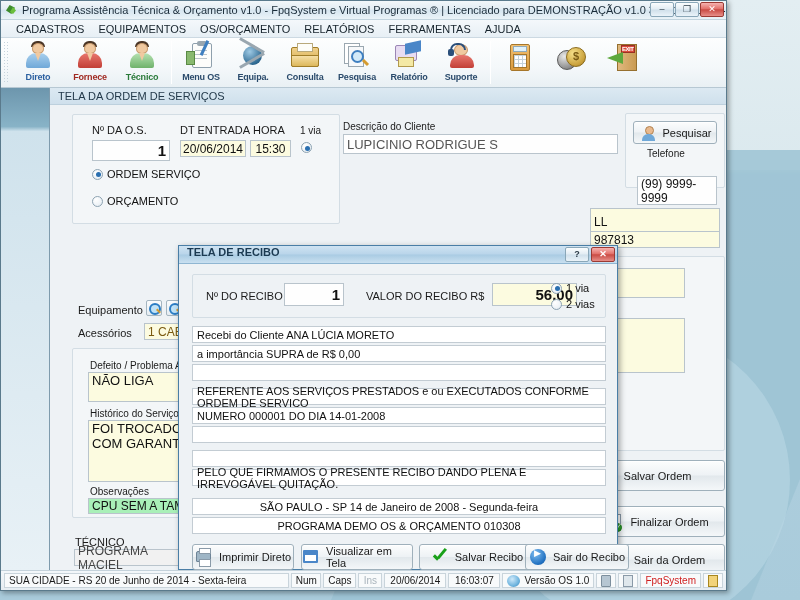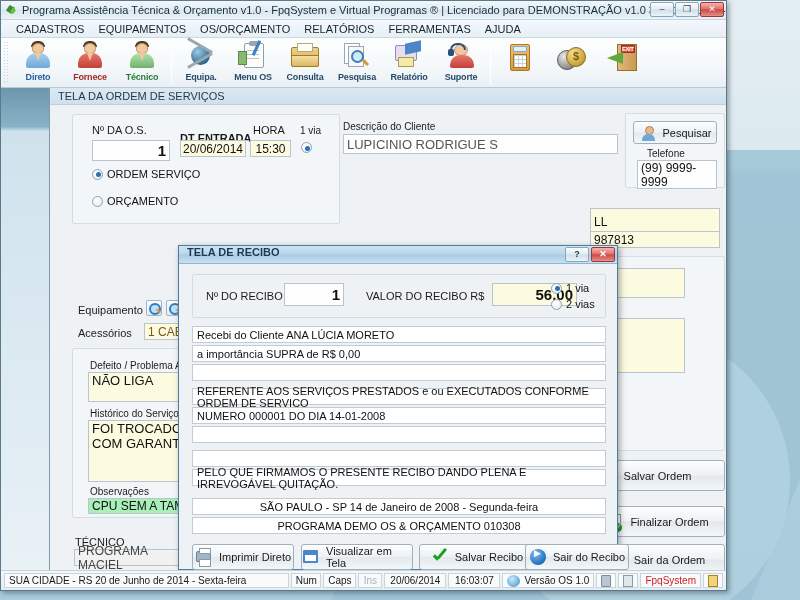--- a/index.html
+++ b/index.html
@@ -345,14 +345,6 @@
     <div class="tbgroup">
       <div class="tbitem">
         <div class="ico">
-          <div style="position:absolute;left:7px;top:5px;width:19px;height:19px;border-radius:50%;background:radial-gradient(circle at 35% 30%,#9ec9e4,#2f6a92 70%,#1b4767)"></div>
-          <div style="position:absolute;left:2px;top:3px;width:28px;height:3px;background:#9aa7b0;transform:rotate(30deg)"></div>
-          <div style="position:absolute;left:2px;top:18px;width:28px;height:3px;background:#9aa7b0;transform:rotate(-30deg)"></div>
-        </div>
-        <div class="lbl">Equipa.</div>
-      </div>
-      <div class="tbitem">
-        <div class="ico">
           <div style="position:absolute;left:8px;top:2px;width:20px;height:25px;background:#fdfdfb;border:1px solid #8fa0ad;border-radius:2px"></div>
           <div style="position:absolute;left:13px;top:0px;width:10px;height:5px;background:#9aa7b0;border-radius:2px"></div>
           <div style="position:absolute;left:11px;top:9px;width:12px;height:1px;background:#b9c3cb;box-shadow:0 4px 0 #b9c3cb,0 8px 0 #b9c3cb"></div>
@@ -360,6 +352,14 @@
           <div style="position:absolute;left:19px;top:-1px;width:3px;height:16px;background:#3f7fc0;transform:rotate(25deg)"></div>
         </div>
         <div class="lbl">Menu OS</div>
+      </div>
+      <div class="tbitem">
+        <div class="ico">
+          <div style="position:absolute;left:7px;top:5px;width:19px;height:19px;border-radius:50%;background:radial-gradient(circle at 35% 30%,#9ec9e4,#2f6a92 70%,#1b4767)"></div>
+          <div style="position:absolute;left:2px;top:3px;width:28px;height:3px;background:#9aa7b0;transform:rotate(30deg)"></div>
+          <div style="position:absolute;left:2px;top:18px;width:28px;height:3px;background:#9aa7b0;transform:rotate(-30deg)"></div>
+        </div>
+        <div class="lbl">Equipa.</div>
       </div>
       <div class="tbitem">
         <div class="ico">

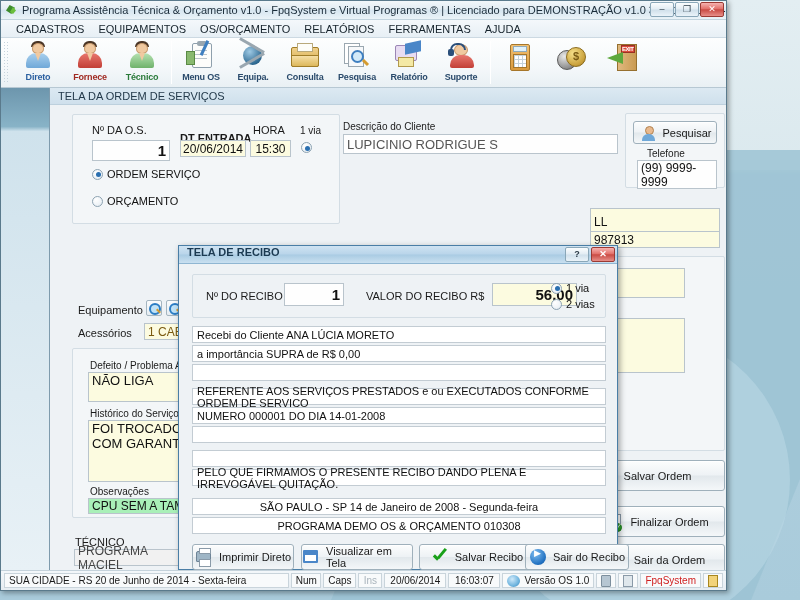--- a/index.html
+++ b/index.html
@@ -437,7 +437,7 @@
       <div class="lbl-b" style="left:42px; top:36px;">Nº DA O.S.</div>
       <div class="fld big right" style="left:42px; top:52px; width:78px; height:21px;">1</div>
 
-      <div class="lbl-b" style="left:130px; top:44px;font-weight:bold;">DT ENTRADA</div>
+      <div class="lbl-b" style="left:130px; top:36px;">DT ENTRADA</div>
       <div class="fld yel center" style="left:130px; top:52px; width:66px; height:17px;">20/06/2014</div>
 
       <div class="lbl-b" style="left:203px; top:36px;">HORA</div>

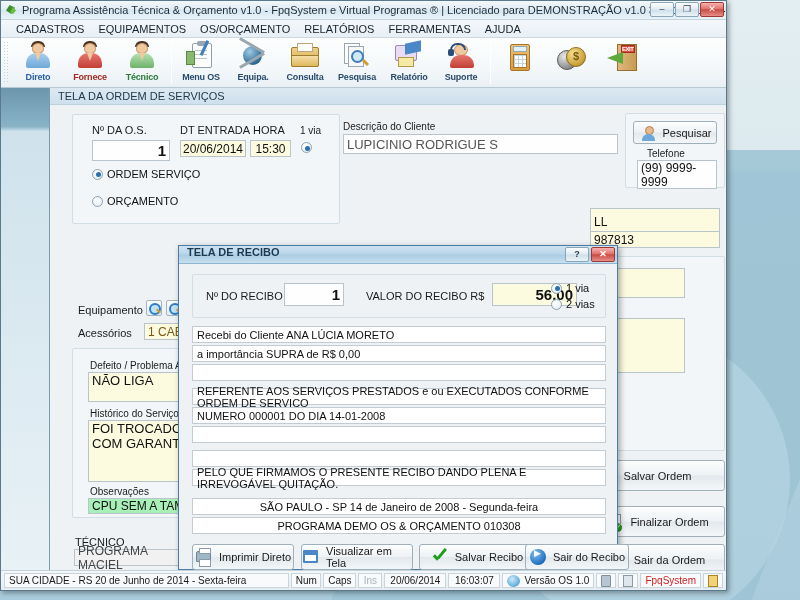--- a/index.html
+++ b/index.html
@@ -491,7 +491,7 @@
         <span>Pesquisar</span>
       </div>
       <div class="lbl-s" style="left:597px; top:60px;">Telefone</div>
-      <div class="fld center" style="left:587px; top:72px; width:80px; height:29px;">(99) 9999-9999</div>
+      <div class="fld center" style="left:587px; top:88px; width:80px; height:29px;">(99) 9999-9999</div>
 
       <div class="fld yel" style="left:540px; top:120px; width:130px; height:28px;">LL</div>
       <div class="fld yel" style="left:540px; top:143px; width:130px; height:17px;">987813</div>

